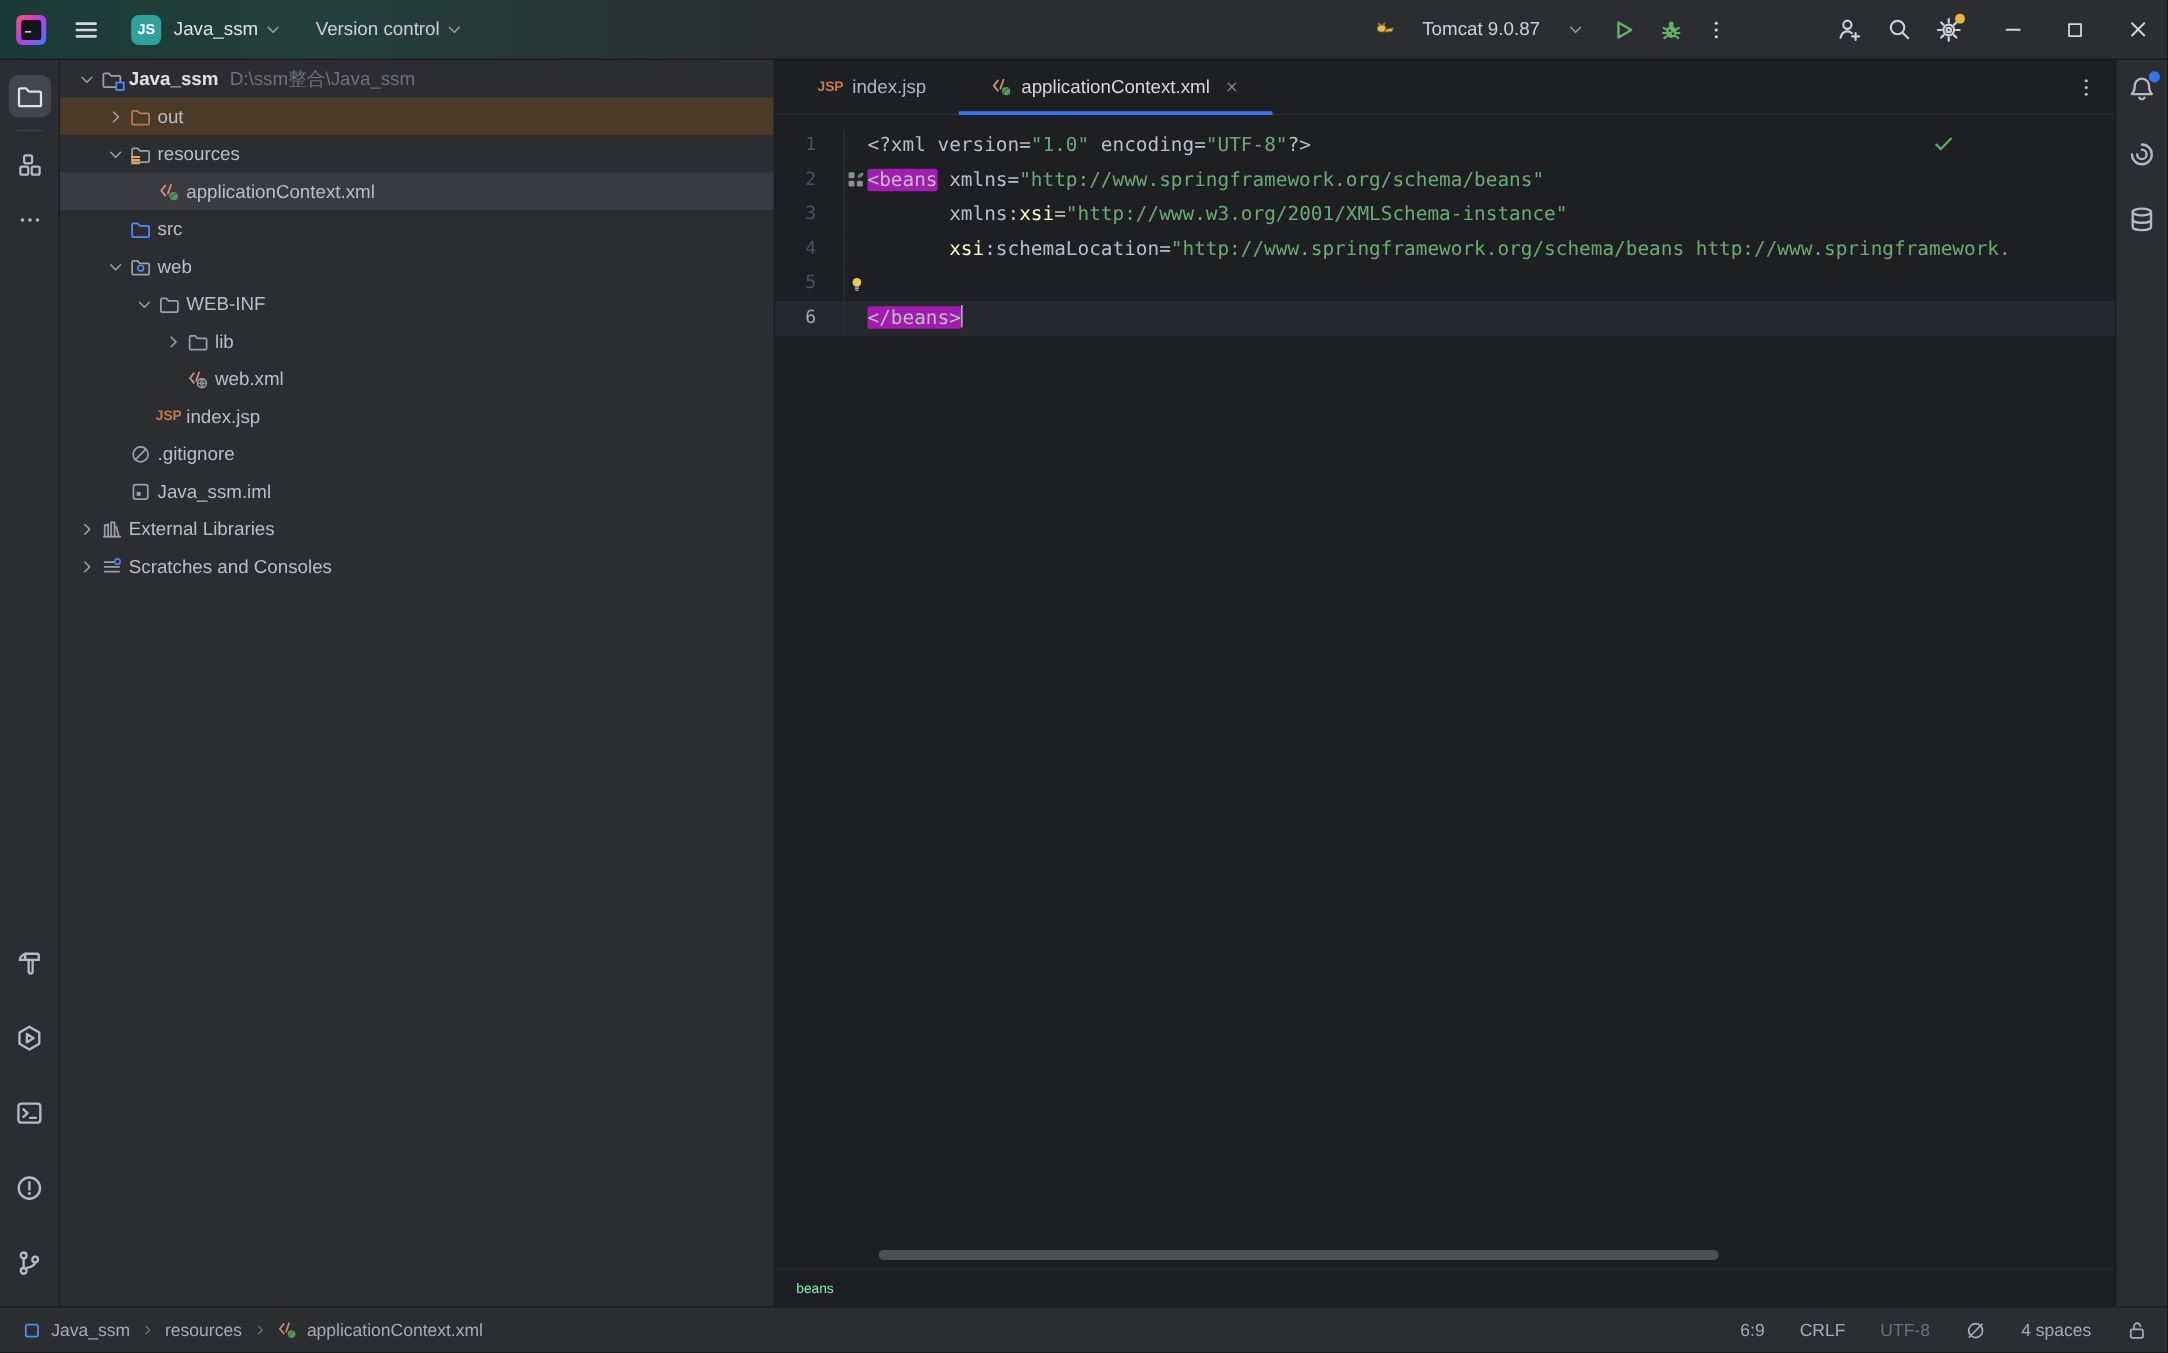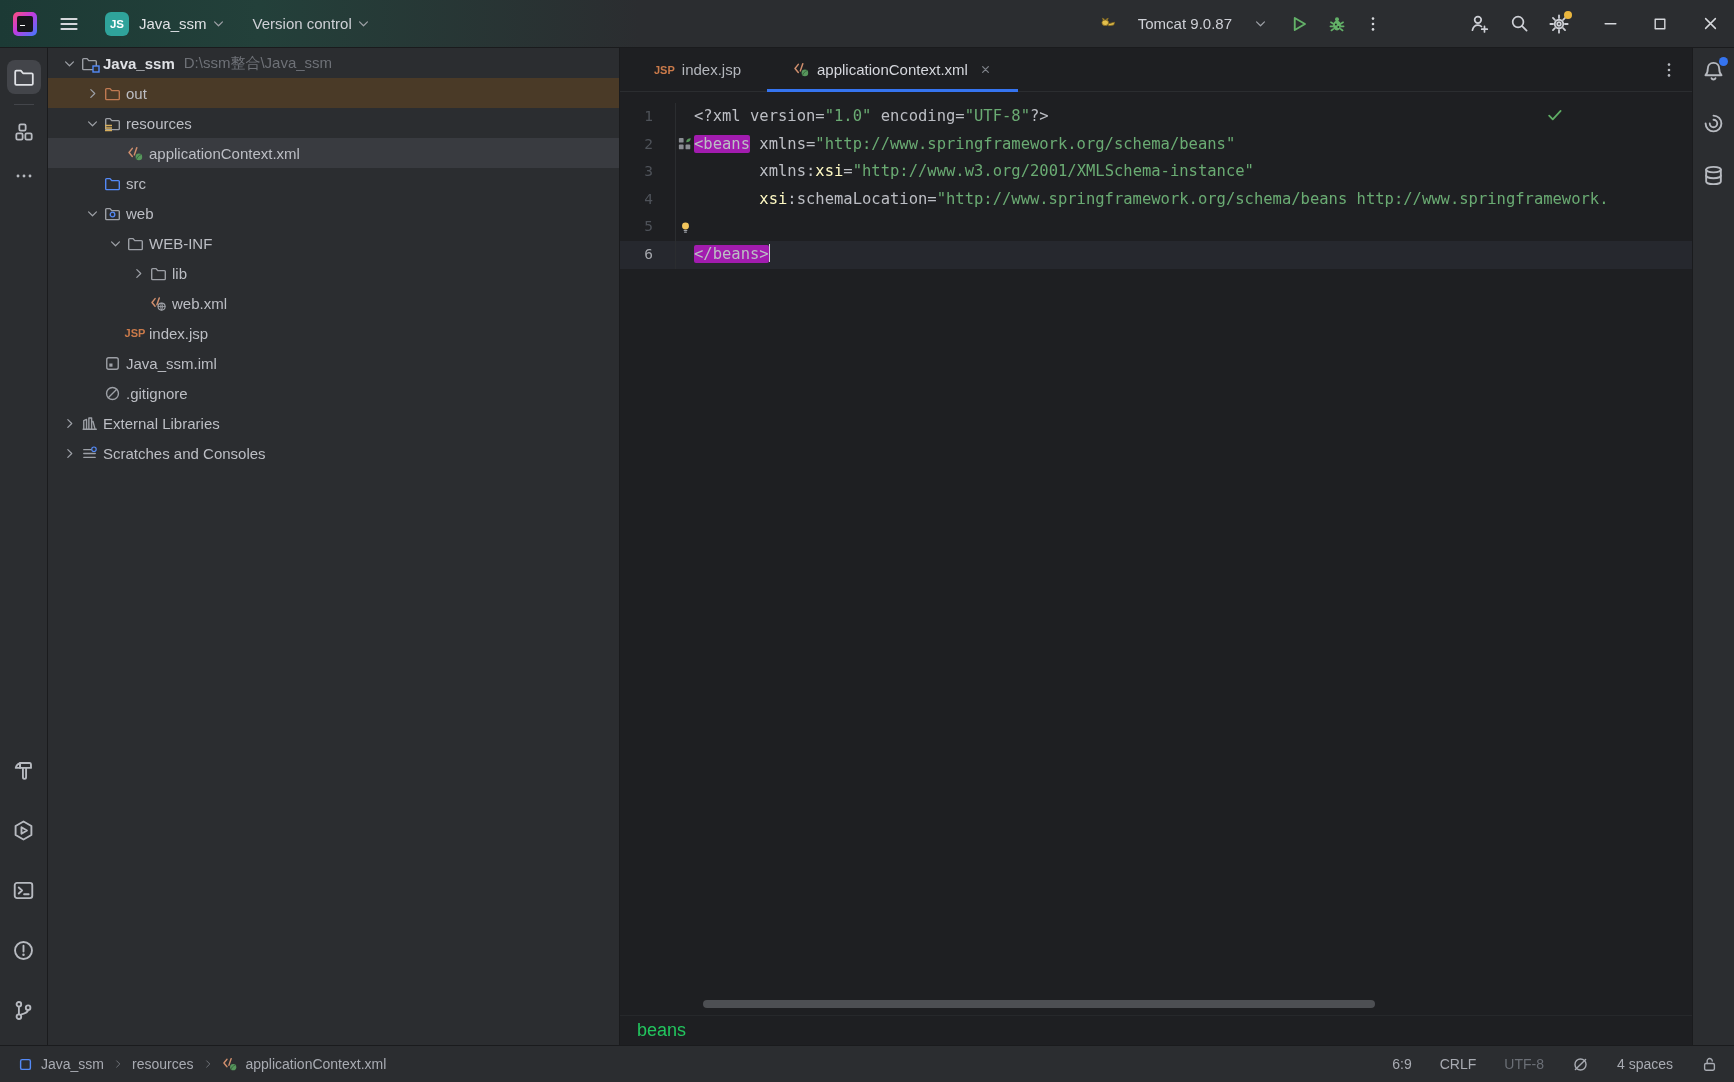--- a/index.html
+++ b/index.html
@@ -536,20 +536,20 @@
         <span class="tchev"></span>
         <span class="ticon" style="color:#9da0a6">
             <svg class="ic" width="17" height="17">
-              <use href="#i-iml"></use>
-            </svg>
-          </span>
-        <span class="tlabel">Java_ssm.iml</span>
+              <use href="#i-ignore"></use>
+            </svg>
+          </span>
+        <span class="tlabel">.gitignore</span>
       </div>
 
       <div class="trow" style="padding-left:35px">
         <span class="tchev"></span>
         <span class="ticon" style="color:#9da0a6">
             <svg class="ic" width="17" height="17">
-              <use href="#i-ignore"></use>
-            </svg>
-          </span>
-        <span class="tlabel">.gitignore</span>
+              <use href="#i-iml"></use>
+            </svg>
+          </span>
+        <span class="tlabel">Java_ssm.iml</span>
       </div>
 
       <div class="trow" style="padding-left:12px">

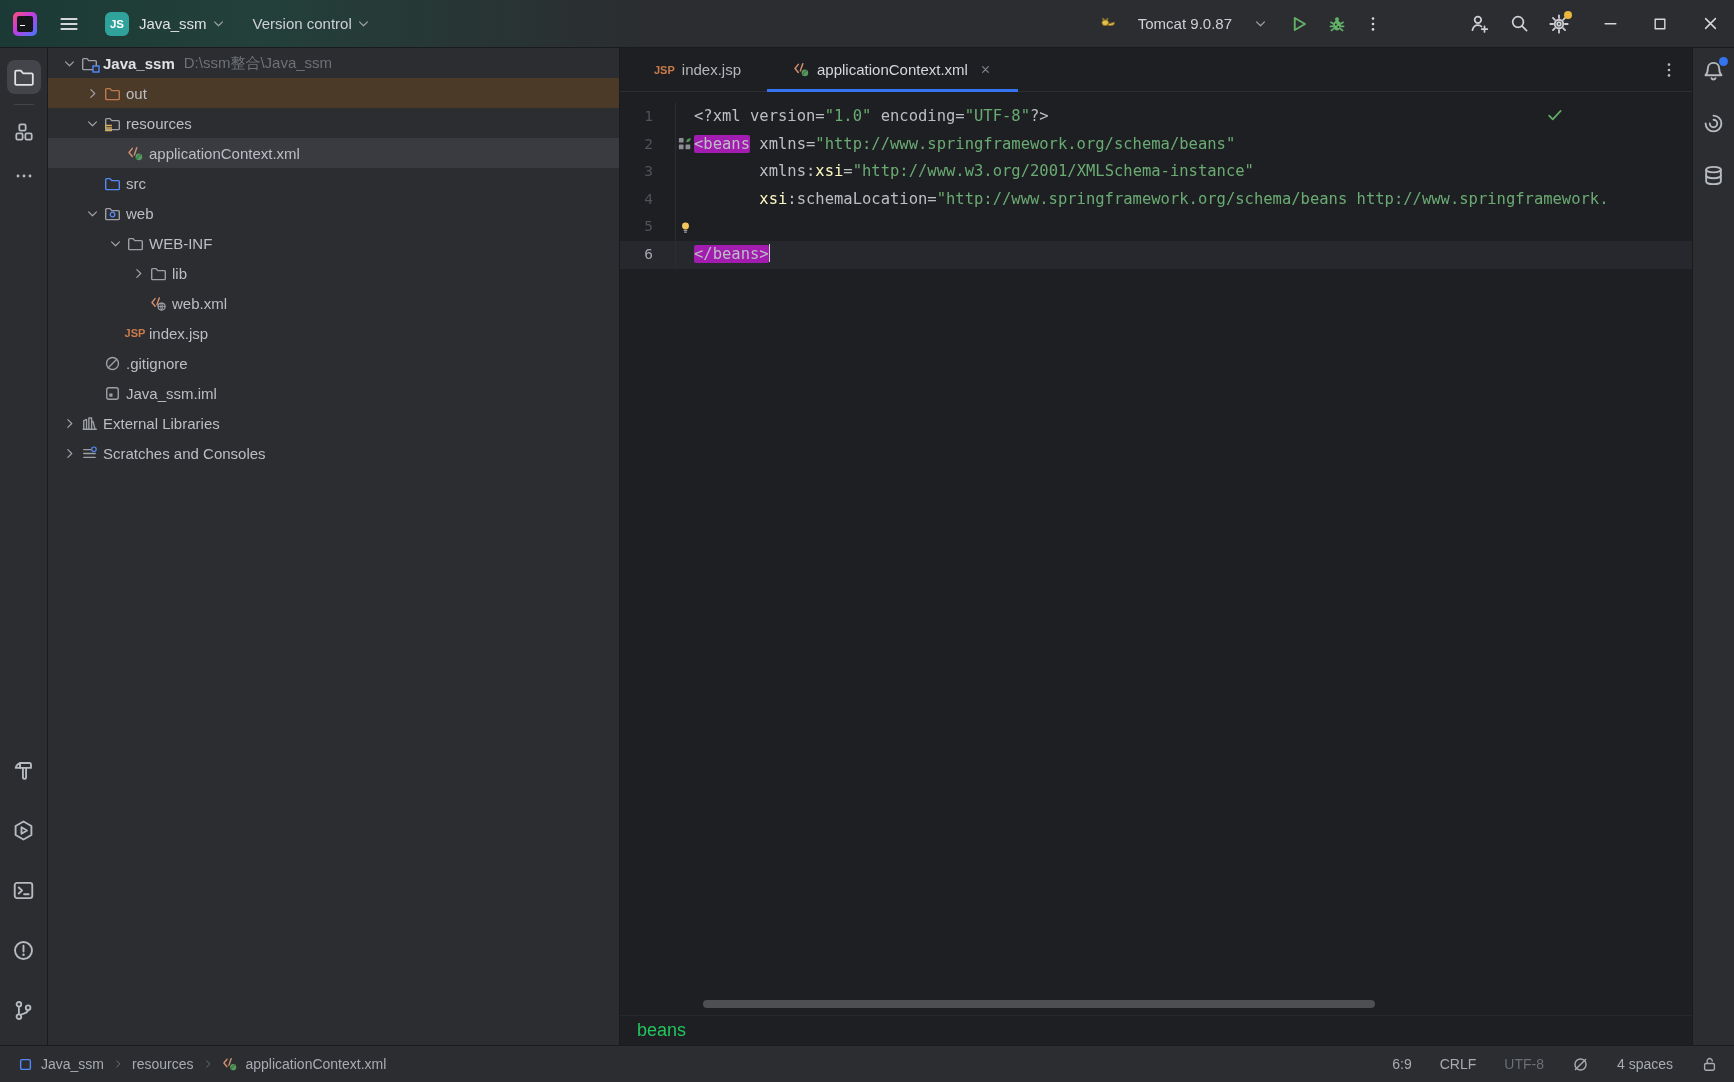--- a/index.html
+++ b/index.html
@@ -84,7 +84,7 @@
   .inspect-ok{position:absolute;left:926px;top:14px;color:#5fad65;}
   .hscroll{position:absolute;left:83px;bottom:7px;width:672px;height:8px;border-radius:4px;background:#4d4f53;}
   .crumbbar{height:30px;border-top:1px solid #26282b;display:flex;align-items:center;
-    padding-left:17px;font-size:18px;color:#22c55e;}
+    padding-left:17px;font-size:11px;color:#86efac;}
 
   
   .rightstrip{width:42px;background:#2b2d30;border-left:1px solid #1a1b1d;

